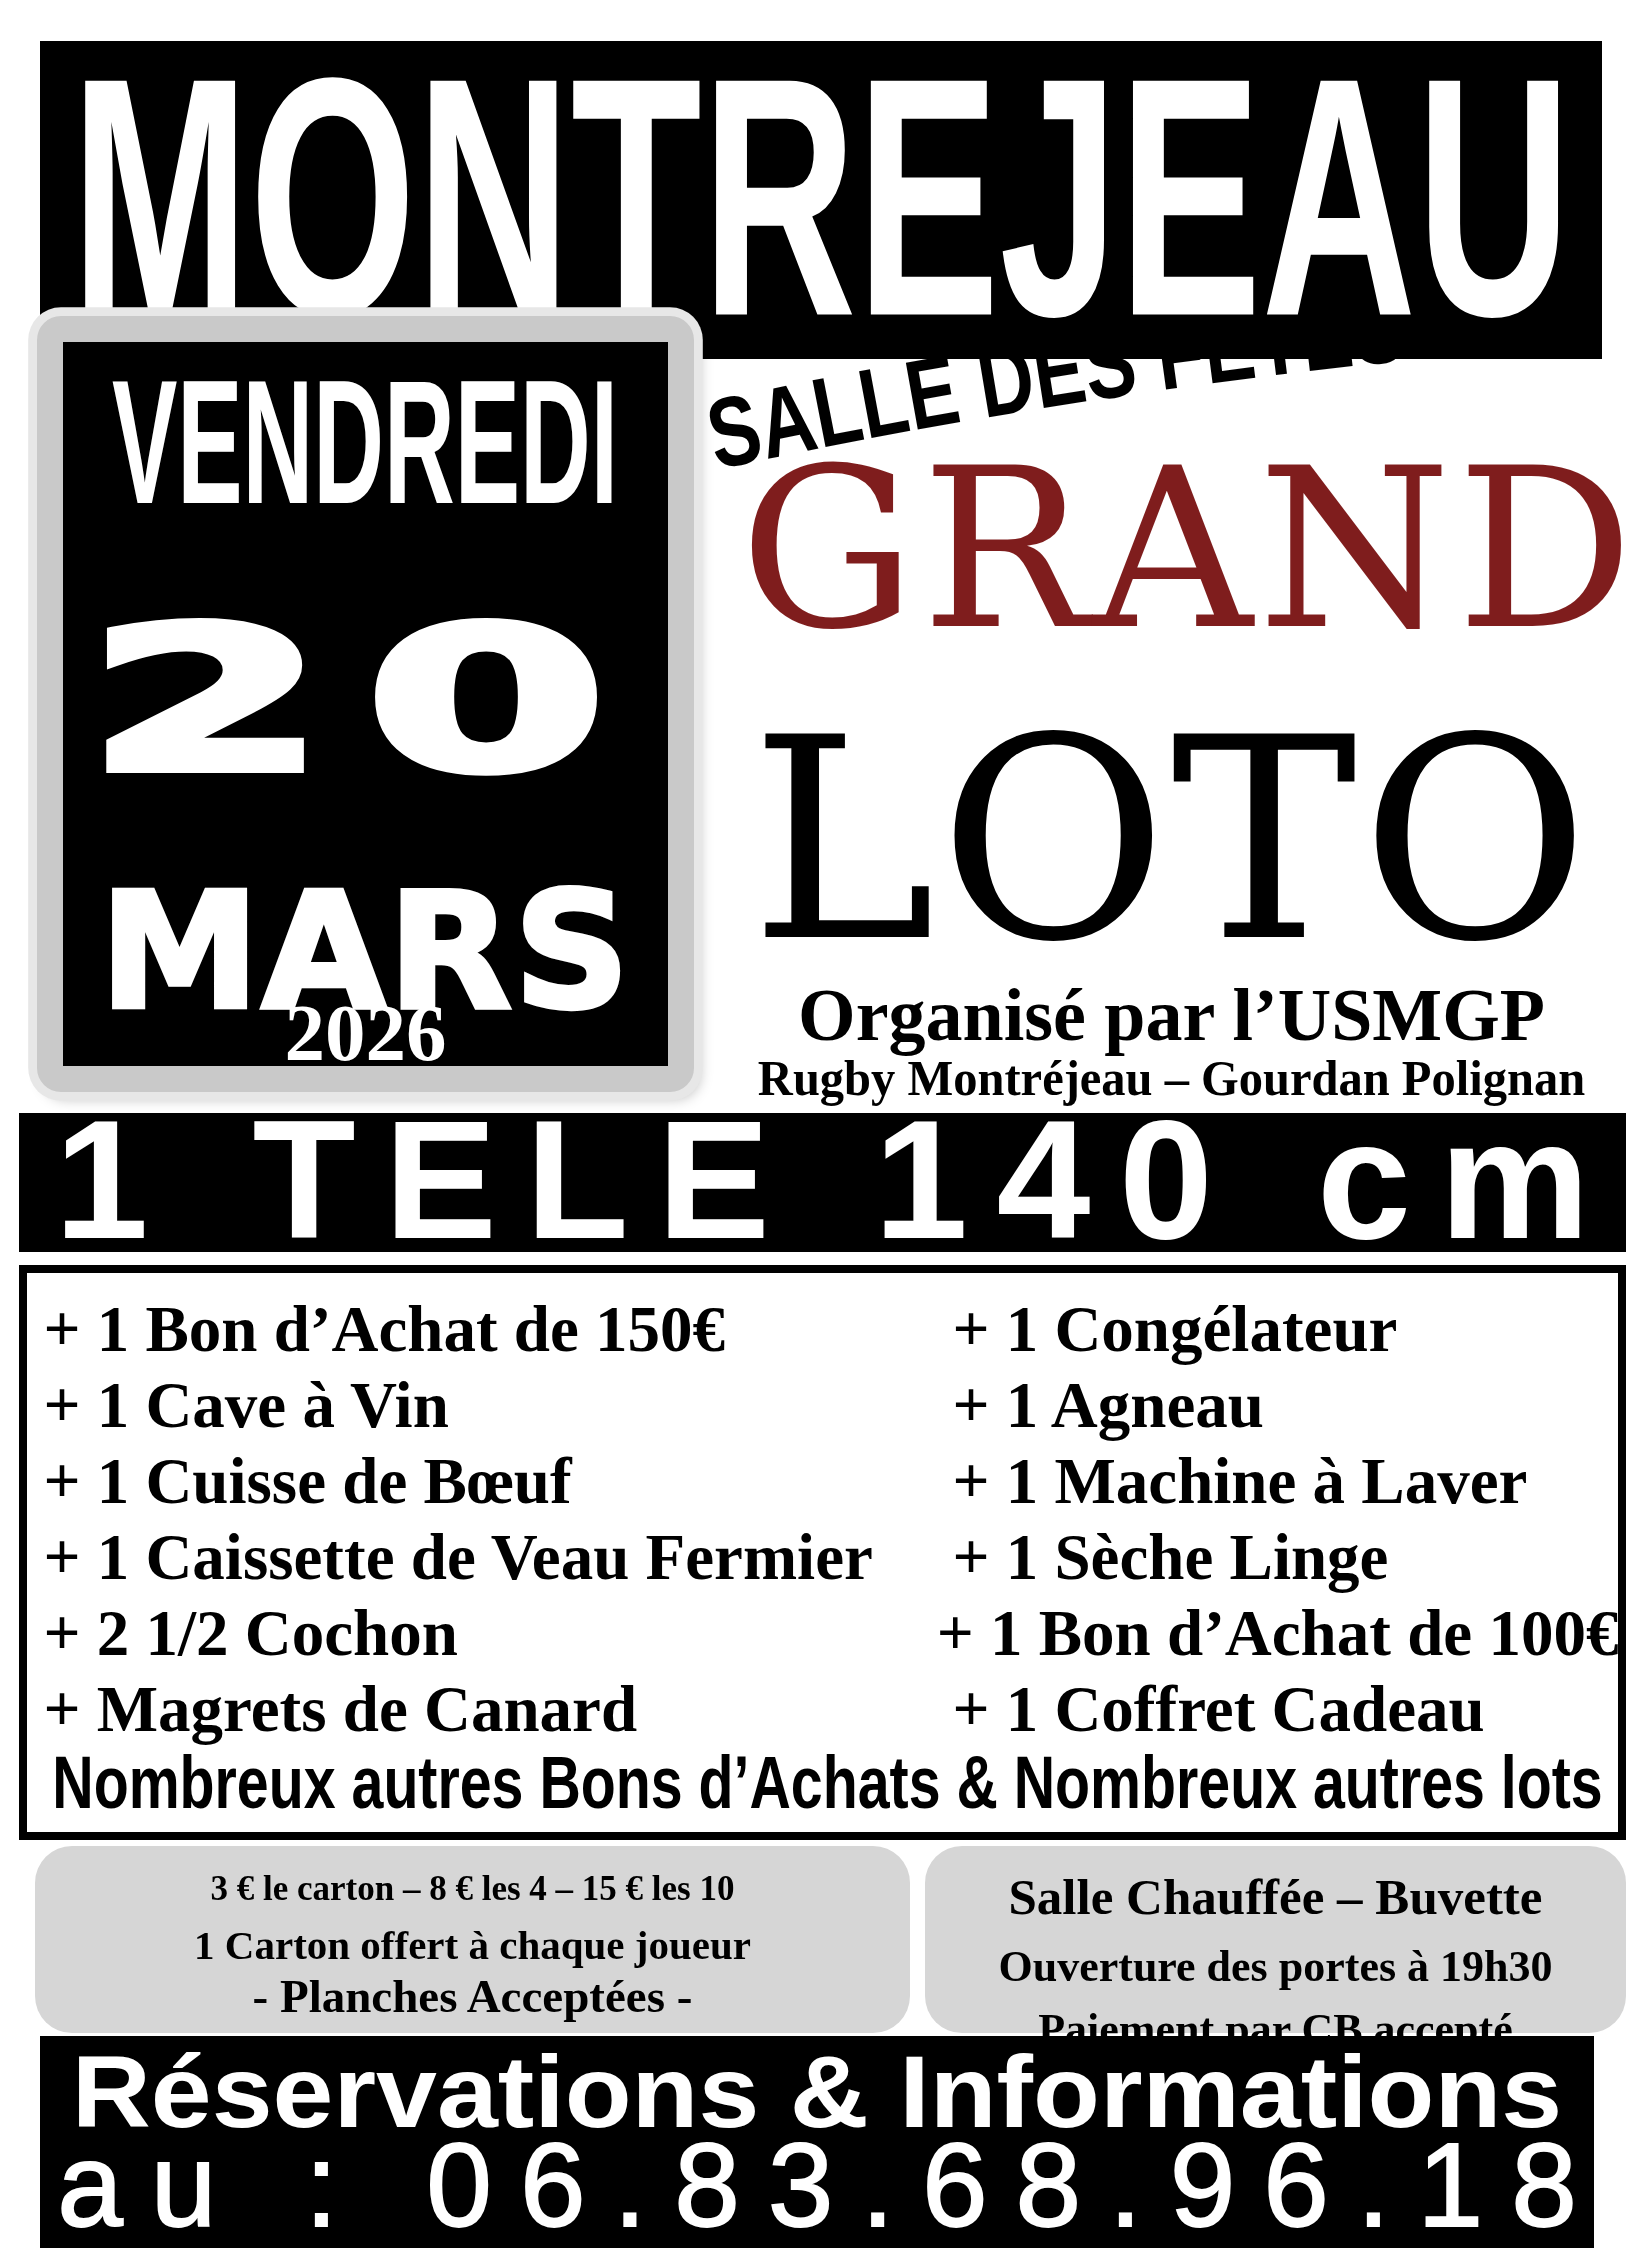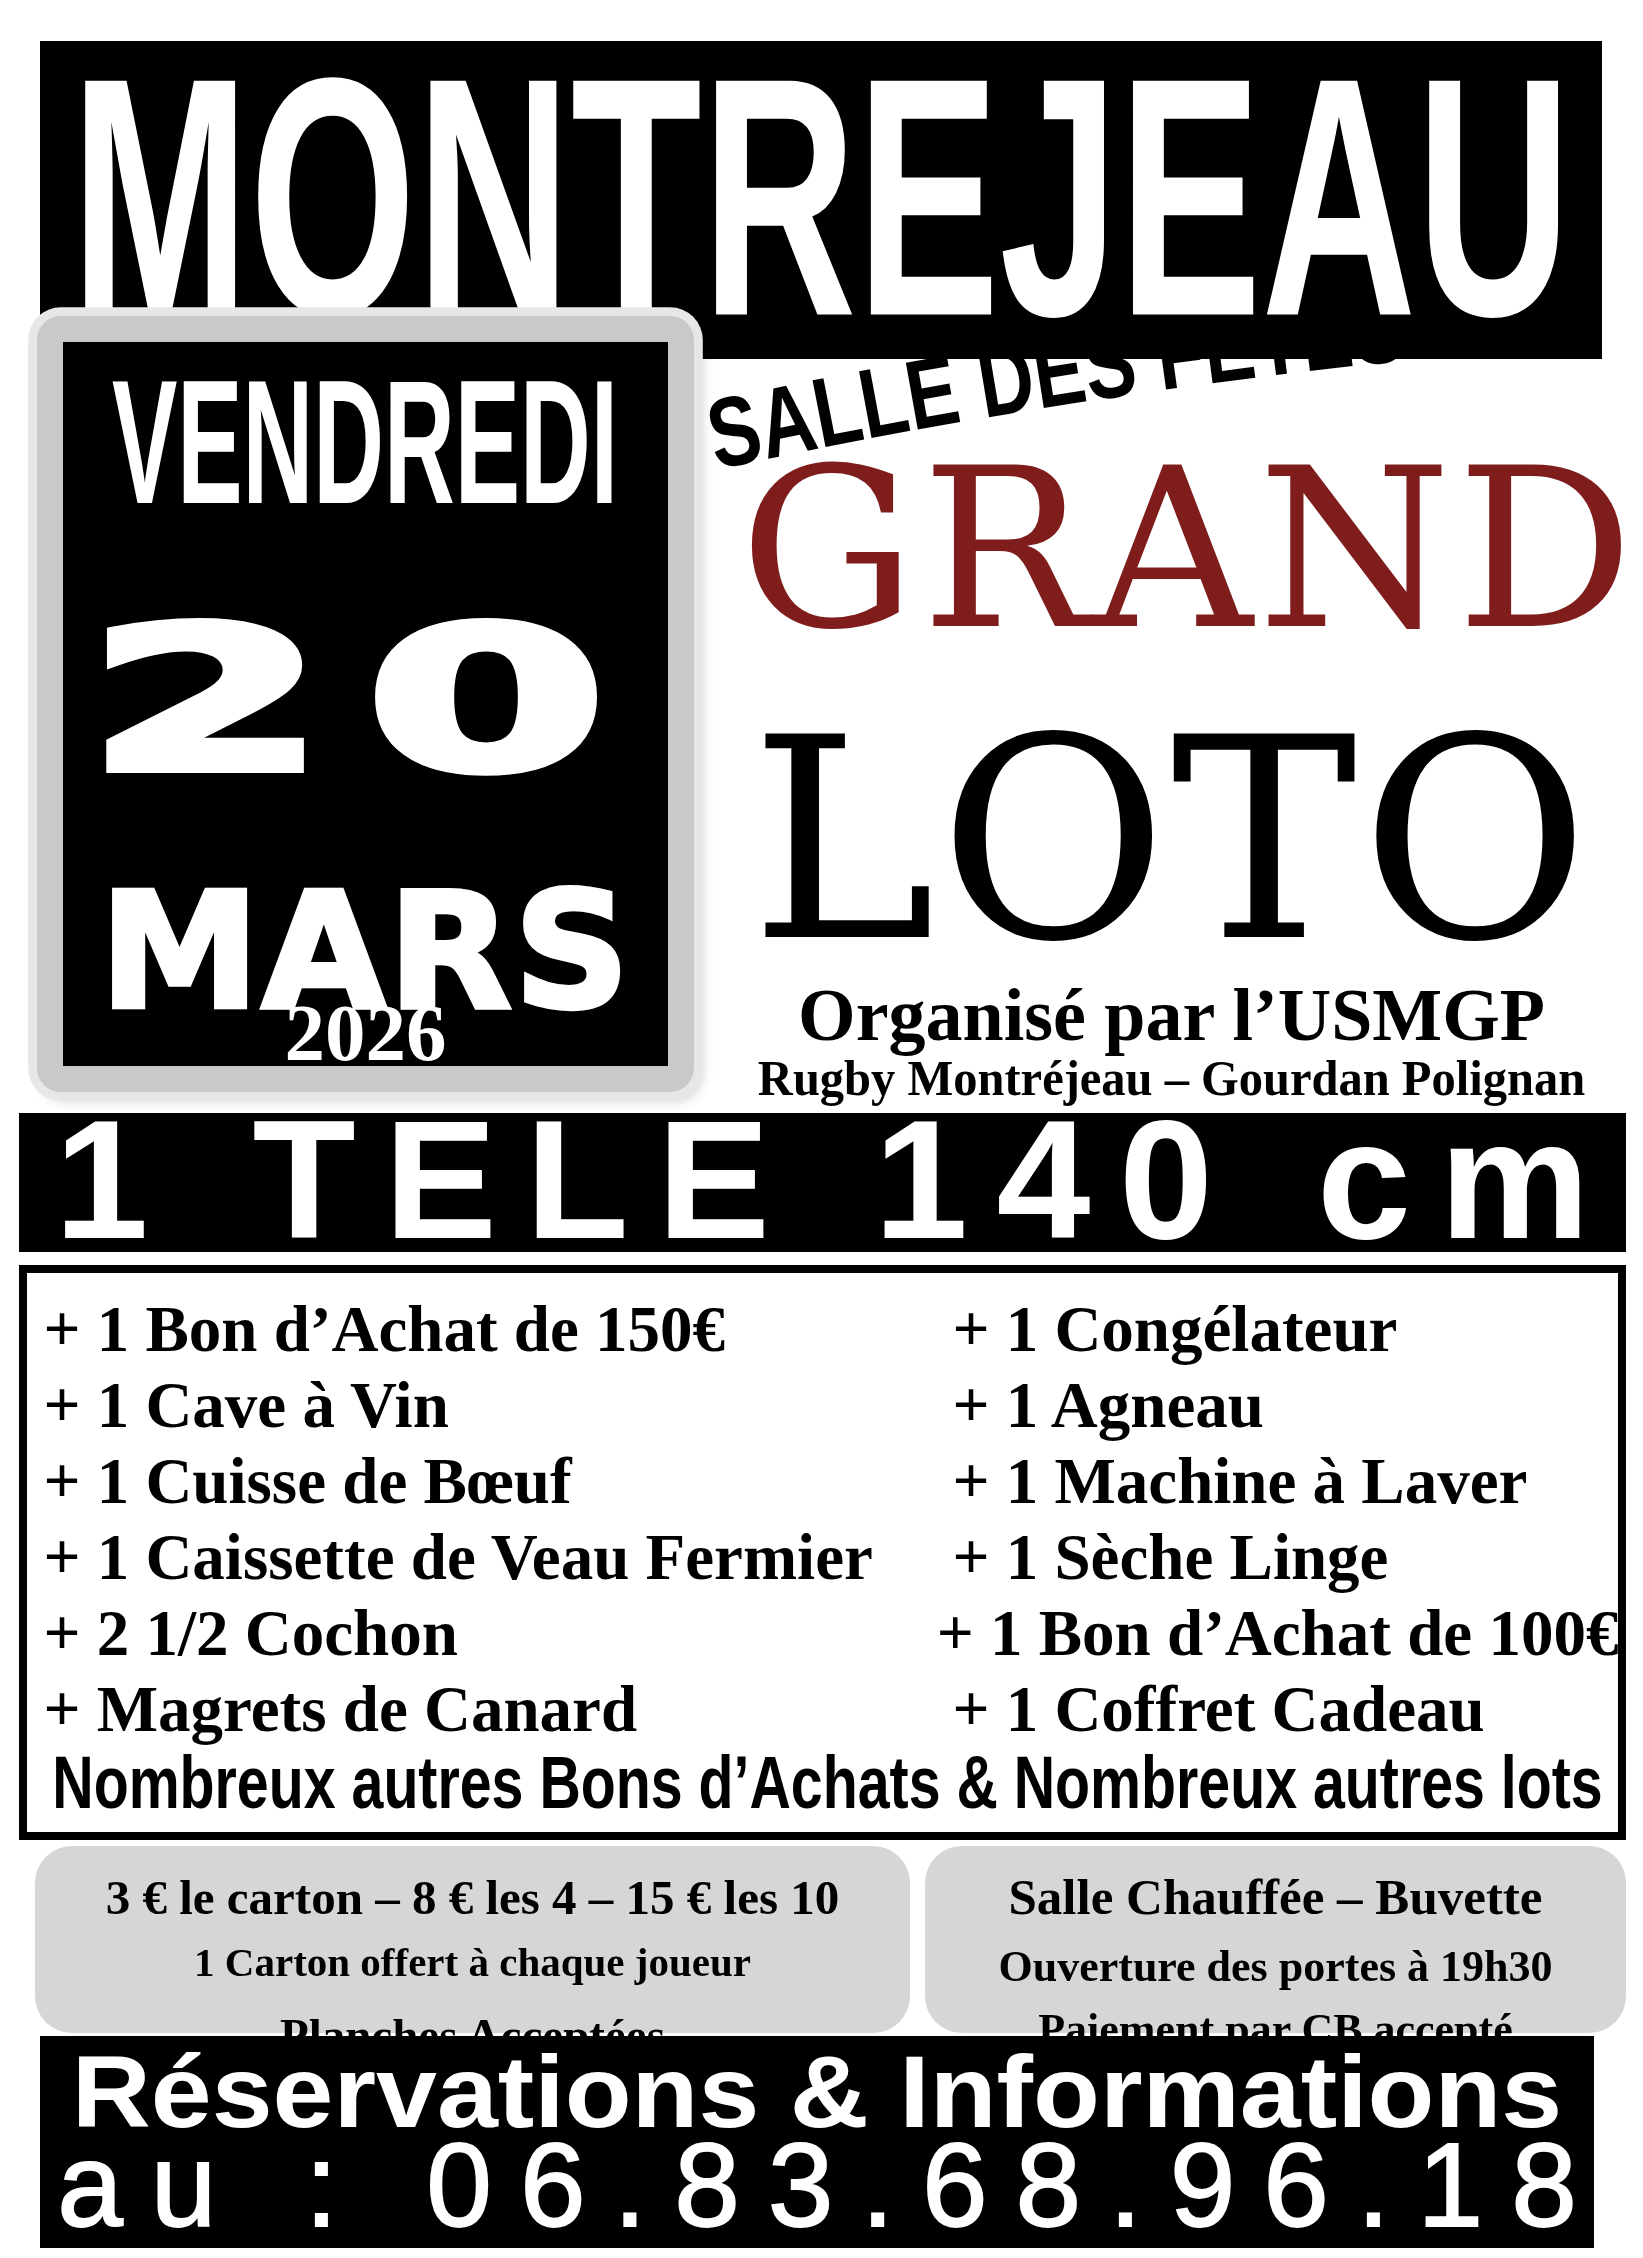--- a/index.html
+++ b/index.html
@@ -40,7 +40,7 @@
   .gray-box{background:#d6d6d6;border-radius:37px;display:flex;flex-direction:column;
             align-items:center;color:#000;text-align:center;box-sizing:border-box;}
   .gray-box div{font-family:"Liberation Serif",serif;font-weight:bold;white-space:nowrap;}
-  .price-line-1{font-size:49px;margin-top:23px;}
+  .price-line-1{font-size:35px;margin-top:23px;}
   .price-line-2{font-size:41px;margin-top:11.5px;}
   .price-line-3{font-size:47px;margin-top:22px;}
   .info-line-1{font-size:51px;margin-top:22px;}

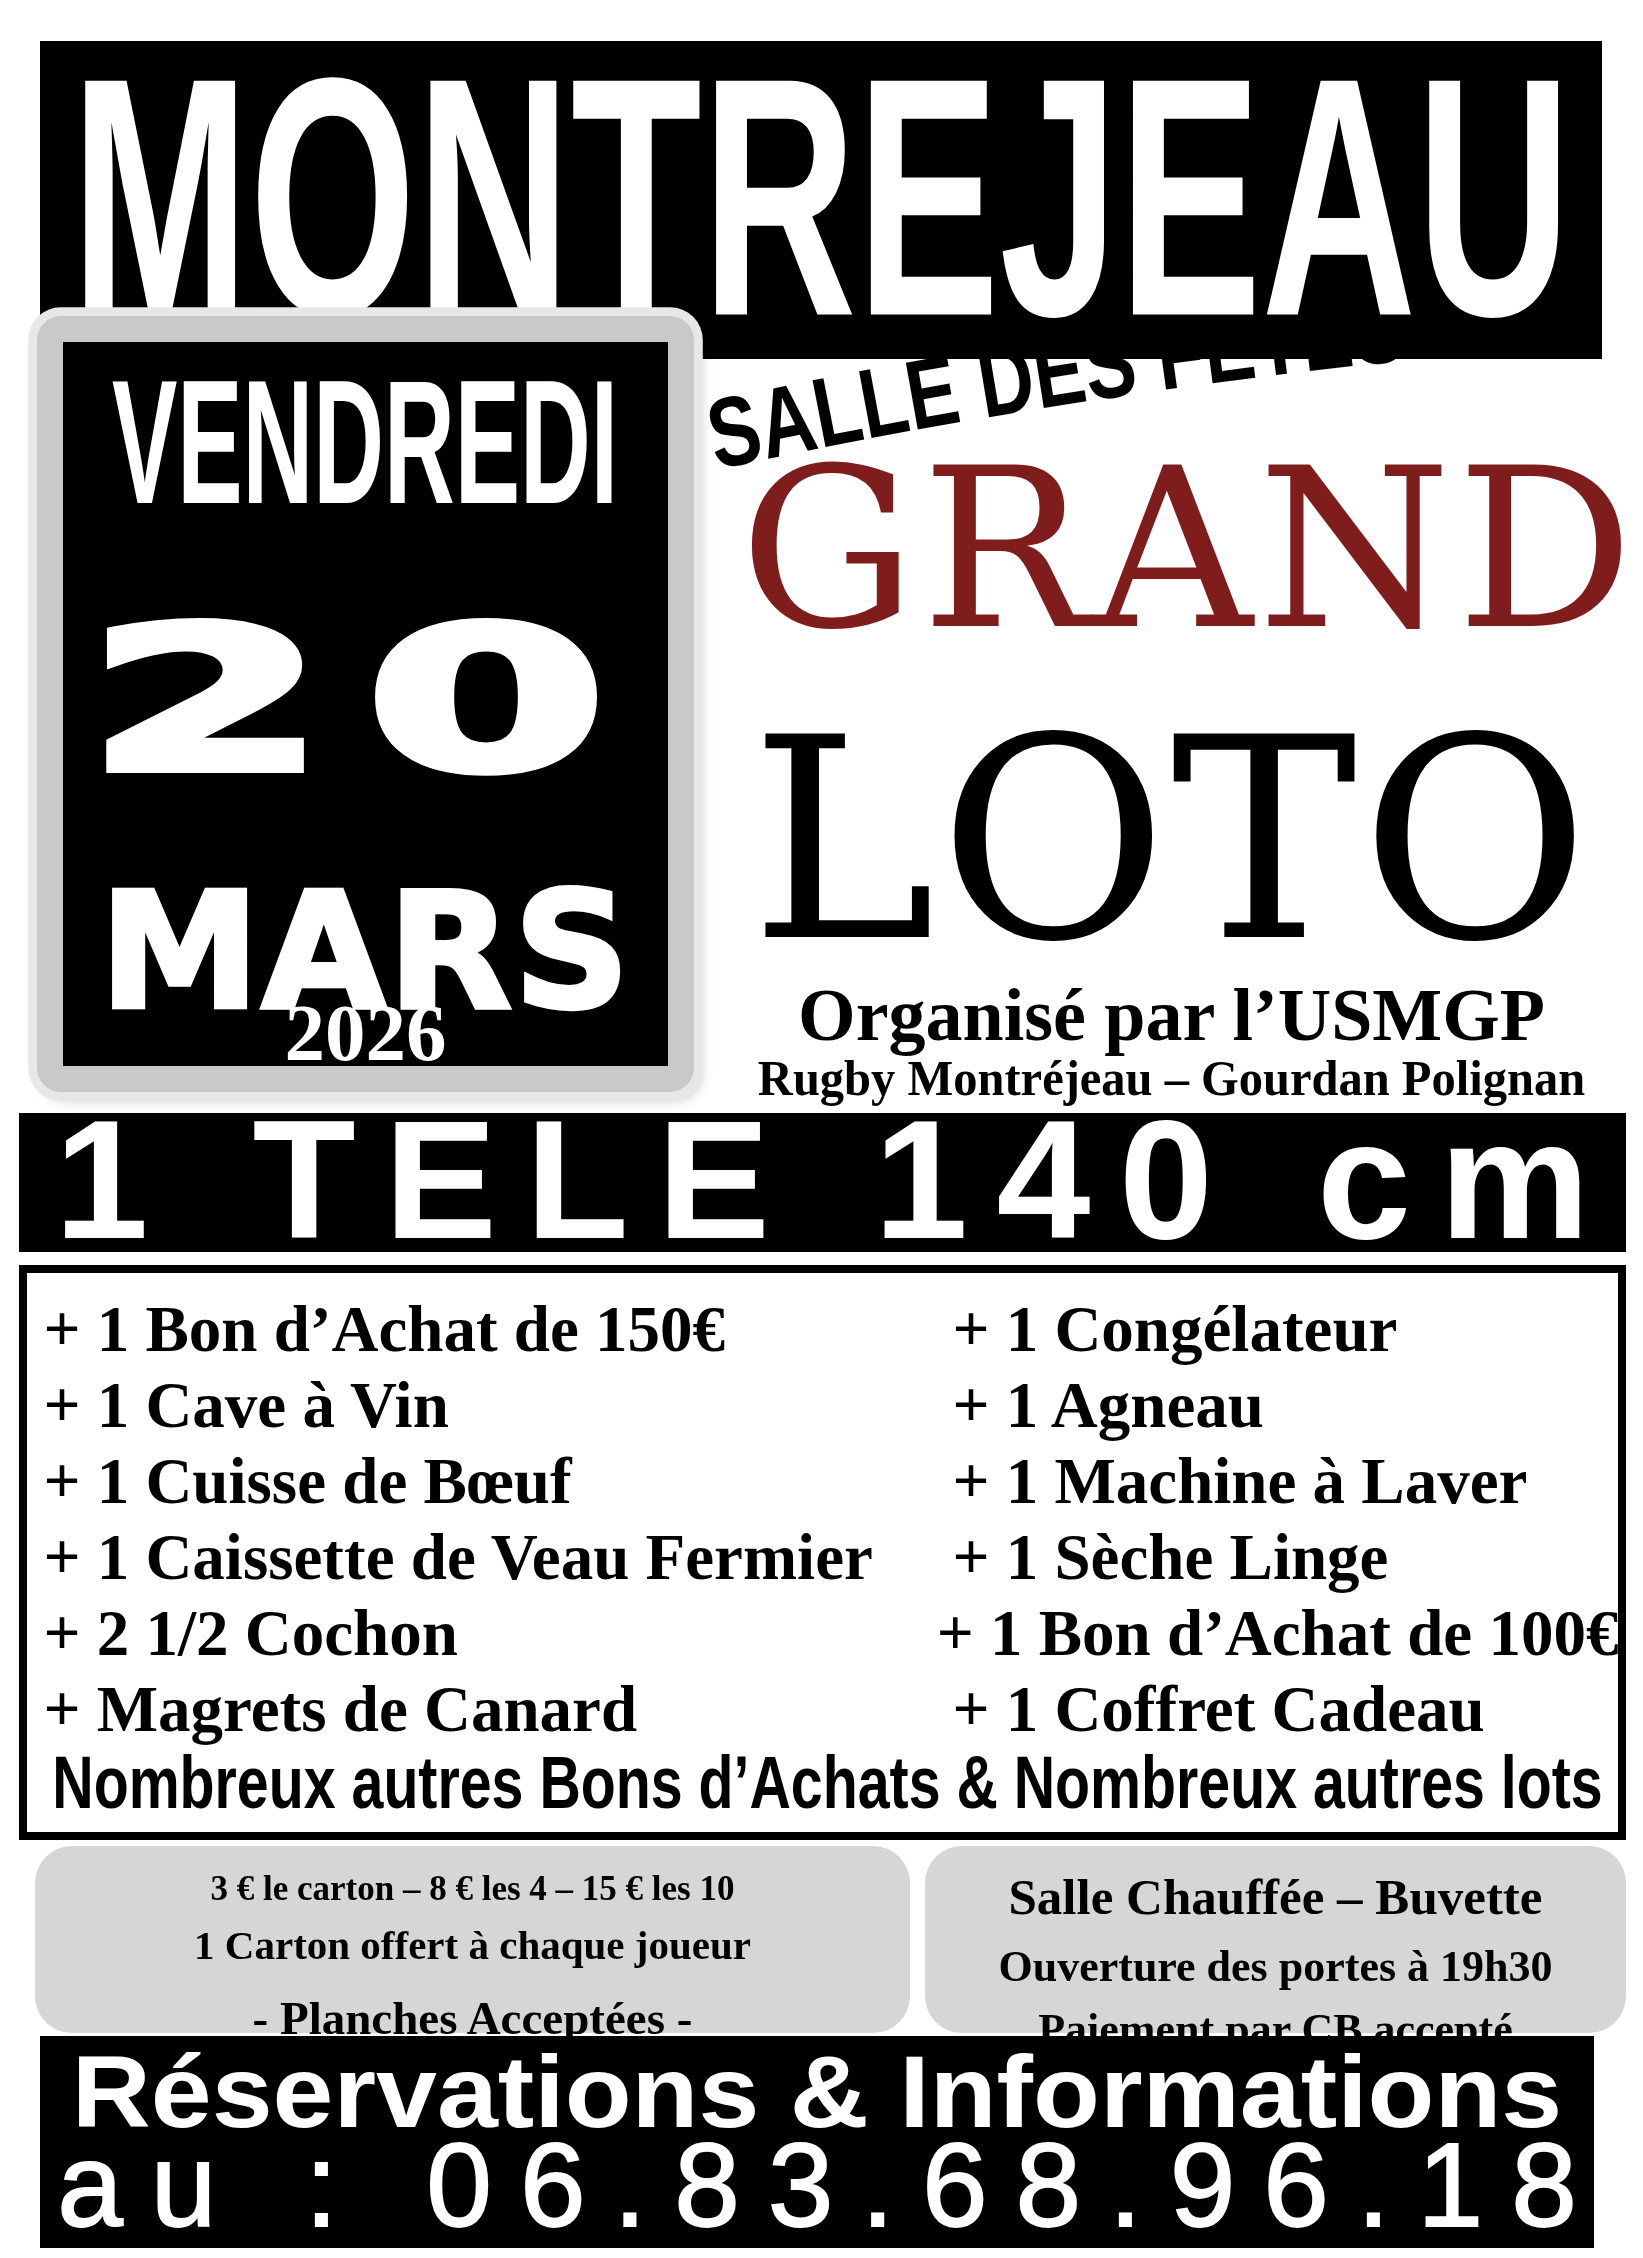--- a/index.html
+++ b/index.html
@@ -42,7 +42,7 @@
   .gray-box div{font-family:"Liberation Serif",serif;font-weight:bold;white-space:nowrap;}
   .price-line-1{font-size:35px;margin-top:23px;}
   .price-line-2{font-size:41px;margin-top:11.5px;}
-  .price-line-3{font-size:47px;margin-top:22px;}
+  .price-line-3{font-size:47px;}
   .info-line-1{font-size:51px;margin-top:22px;}
   .info-line-2{font-size:44px;margin-top:15px;}
   .info-line-3{font-size:44px;margin-top:11.5px;}

